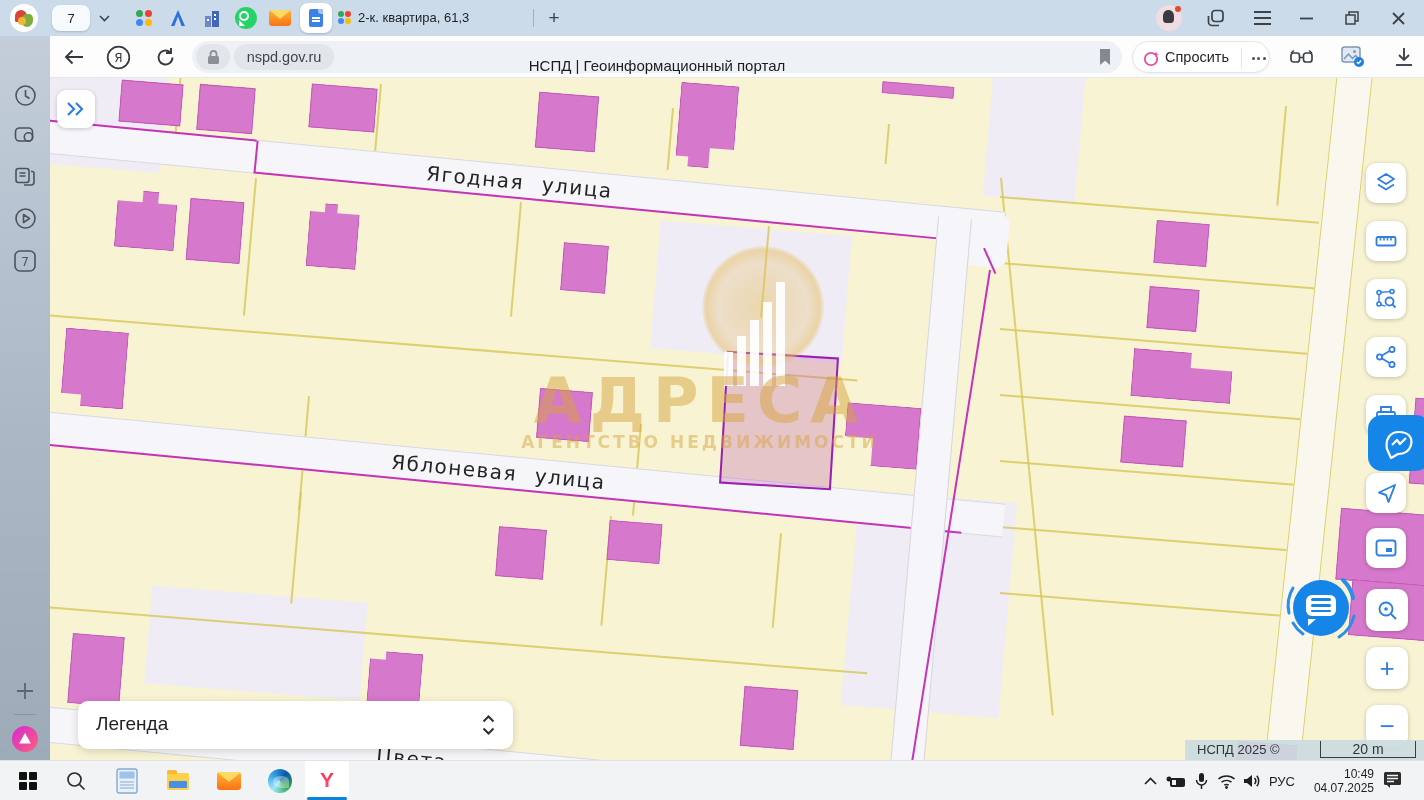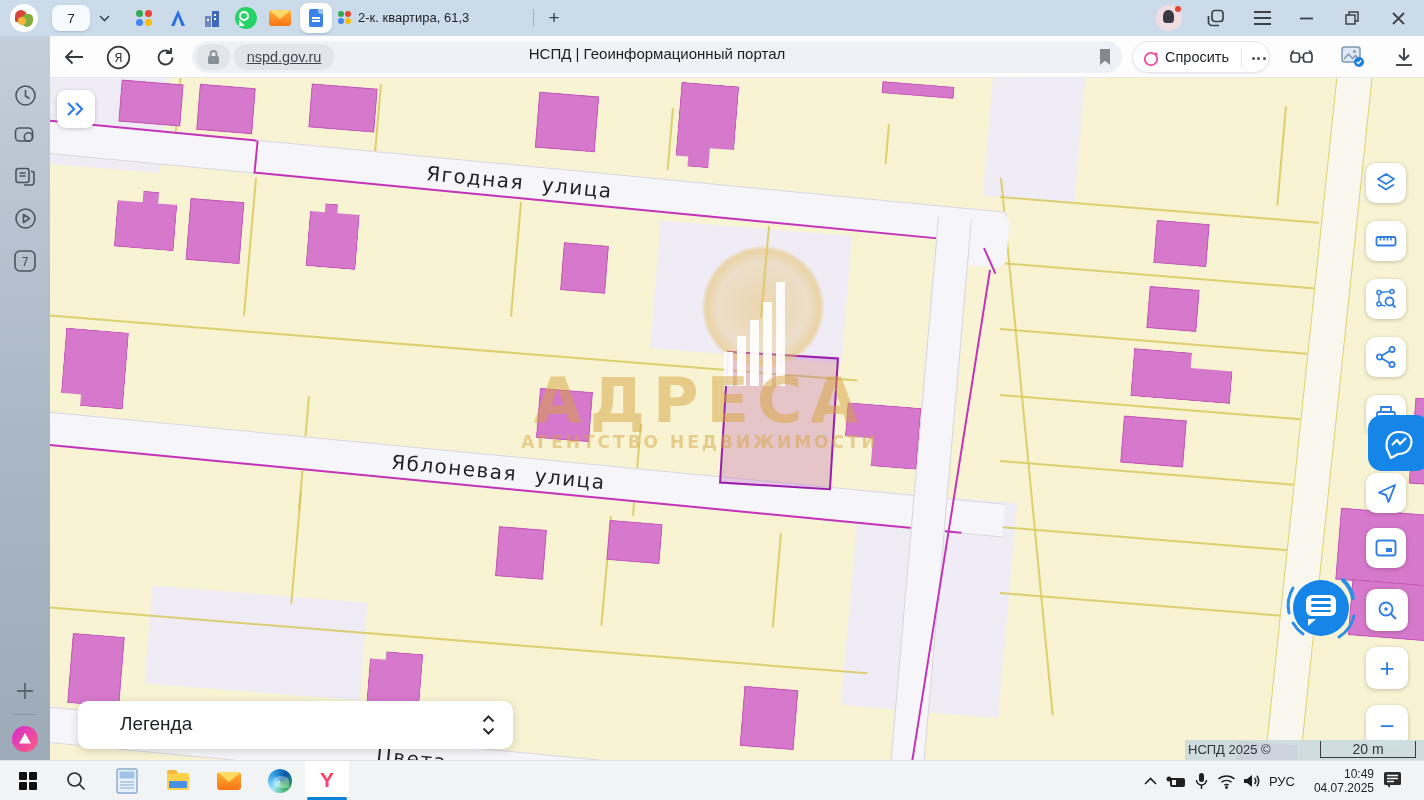--- a/index.html
+++ b/index.html
@@ -46,7 +46,7 @@
   .tb-ico{position:absolute;top:0;height:42px;display:flex;align-items:center;justify-content:center;}
   .omnibox{position:absolute;left:192px;top:5px;width:930px;height:32px;background:#eef1f5;border-radius:16px;}
   .lock-chip{position:absolute;left:4px;top:3px;width:34px;height:26px;background:#e2e6eb;border-radius:13px;display:flex;align-items:center;justify-content:center;}
-  .url-chip{position:absolute;left:42px;top:3px;width:100px;height:26px;background:#e2e6eb;border-radius:13px;display:flex;align-items:center;justify-content:center;font-size:14.5px;color:#40454d;text-decoration:underline;}
+  .url-chip{position:absolute;left:42px;top:3px;width:100px;height:26px;background:#e2e6eb;border-radius:13px;display:flex;align-items:center;justify-content:center;font-size:14.5px;color:#40454d;}
   .page-title{position:absolute;left:0;top:0;width:100%;height:24px;display:flex;align-items:center;justify-content:center;font-size:15px;color:#1b1d20;}
   .bm{position:absolute;right:10px;top:7px;}
   .ask-pill{position:absolute;left:1132px;top:5px;width:138px;height:32px;background:#fff;border:1px solid #e4e6ea;border-radius:16px;box-shadow:0 1px 2px rgba(0,0,0,.06);}

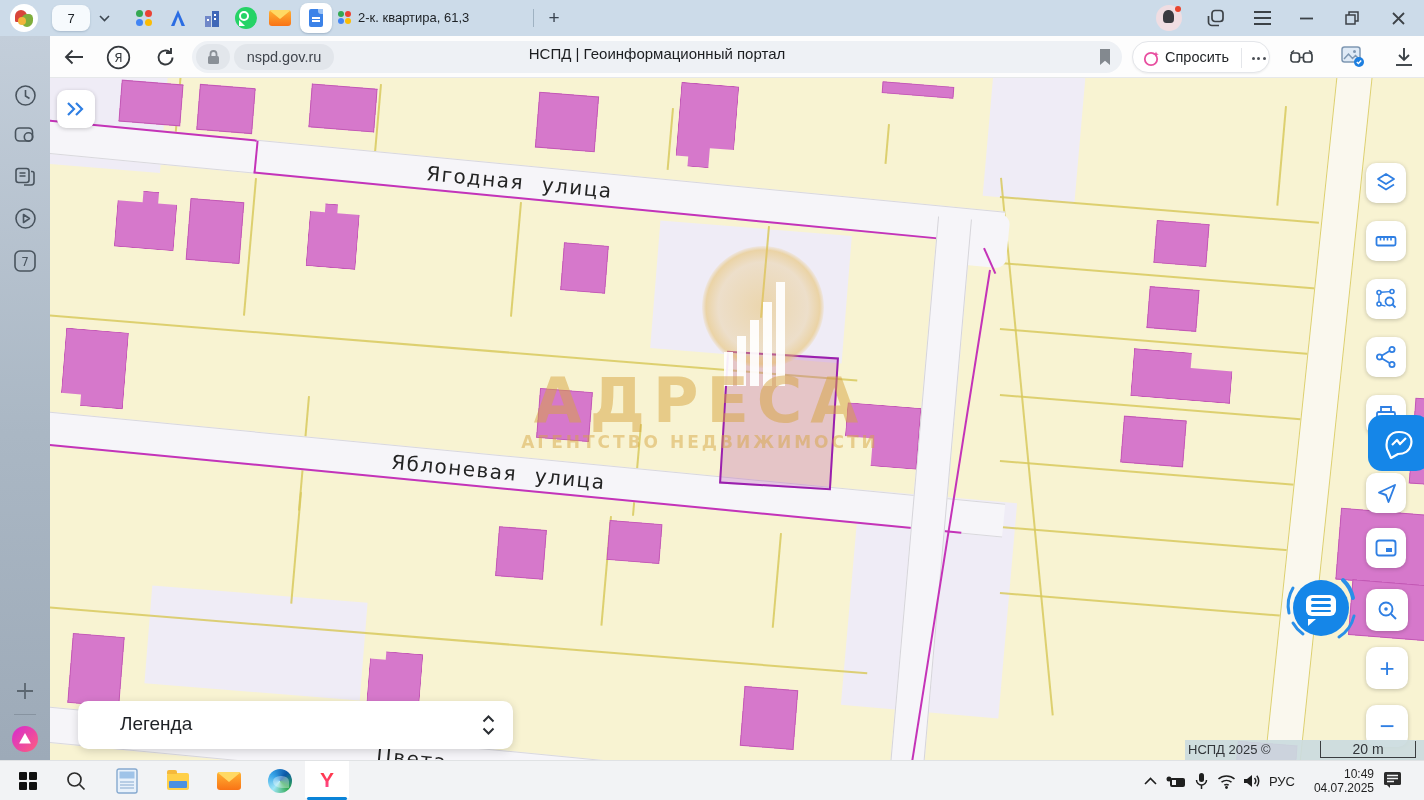--- a/index.html
+++ b/index.html
@@ -47,7 +47,7 @@
   .omnibox{position:absolute;left:192px;top:5px;width:930px;height:32px;background:#eef1f5;border-radius:16px;}
   .lock-chip{position:absolute;left:4px;top:3px;width:34px;height:26px;background:#e2e6eb;border-radius:13px;display:flex;align-items:center;justify-content:center;}
   .url-chip{position:absolute;left:42px;top:3px;width:100px;height:26px;background:#e2e6eb;border-radius:13px;display:flex;align-items:center;justify-content:center;font-size:14.5px;color:#40454d;}
-  .page-title{position:absolute;left:0;top:0;width:100%;height:24px;display:flex;align-items:center;justify-content:center;font-size:15px;color:#1b1d20;}
+  .page-title{position:absolute;left:0;top:12px;width:100%;height:24px;display:flex;align-items:center;justify-content:center;font-size:15px;color:#1b1d20;}
   .bm{position:absolute;right:10px;top:7px;}
   .ask-pill{position:absolute;left:1132px;top:5px;width:138px;height:32px;background:#fff;border:1px solid #e4e6ea;border-radius:16px;box-shadow:0 1px 2px rgba(0,0,0,.06);}
   .ask-pill .spark{position:absolute;left:10px;top:8px;}

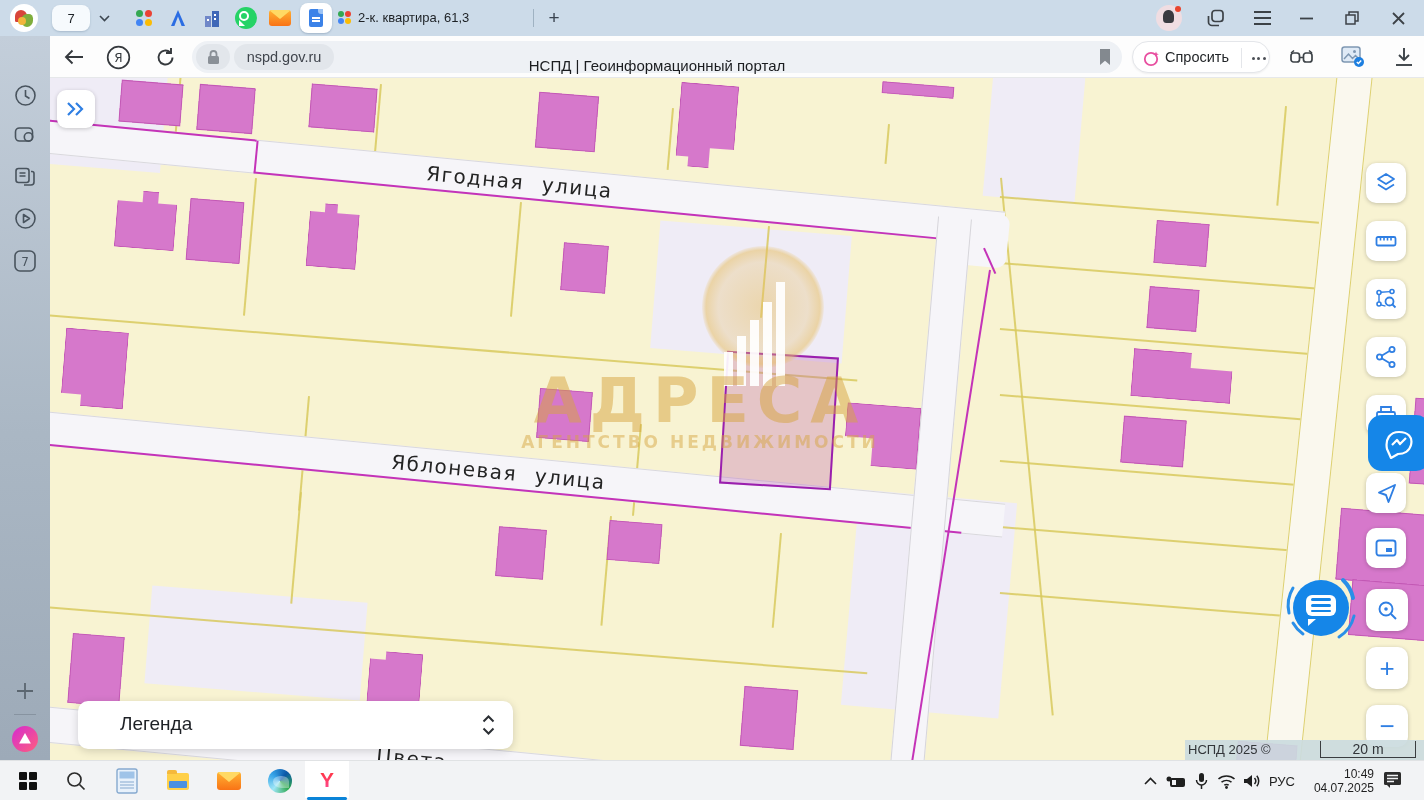--- a/index.html
+++ b/index.html
@@ -94,7 +94,7 @@
   #chat .tail{position:absolute;left:15px;bottom:10px;width:0;height:0;border-top:7px solid #fff;border-right:8px solid transparent;}
   #chat-arcs{position:absolute;left:1231px;top:490px;z-index:10;}
   #legend{position:absolute;left:28px;top:623px;width:435px;height:48px;background:#fff;border-radius:10px;box-shadow:0 2px 8px rgba(0,0,0,.16);z-index:12;}
-  #legend .lbl{position:absolute;left:18px;top:12px;font-size:19px;color:#1e2126;margin-left:24px;}
+  #legend .lbl{position:absolute;left:18px;top:12px;font-size:19px;color:#1e2126;}
   #legend svg{position:absolute;right:18px;top:14px;}
   #attrib{position:absolute;left:1135px;top:662px;width:239px;height:20px;background:rgba(203,219,222,.92);z-index:12;font-size:13px;color:#323539;}
   #attrib .txt{position:absolute;left:3px;top:2px;}

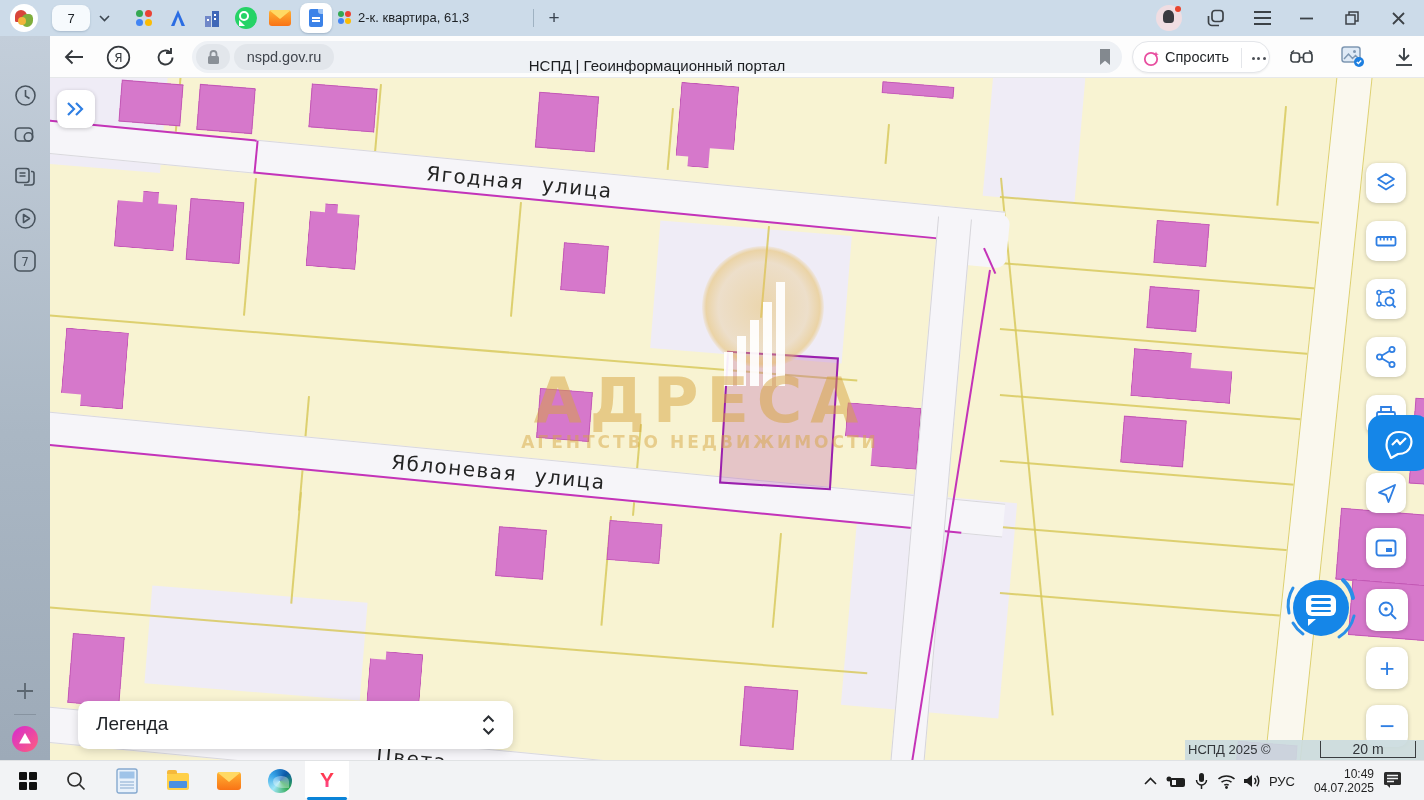--- a/index.html
+++ b/index.html
@@ -97,7 +97,7 @@
   #legend .lbl{position:absolute;left:18px;top:12px;font-size:19px;color:#1e2126;}
   #legend svg{position:absolute;right:18px;top:14px;}
   #attrib{position:absolute;left:1135px;top:662px;width:239px;height:20px;background:rgba(203,219,222,.92);z-index:12;font-size:13px;color:#323539;}
-  #attrib .txt{position:absolute;left:3px;top:2px;}
+  #attrib .txt{position:absolute;left:12px;top:2px;}
   #attrib .scale{position:absolute;right:8px;top:1px;width:96px;height:17px;border-left:1.5px solid #3a3d40;border-right:1.5px solid #3a3d40;border-bottom:1.5px solid #3a3d40;text-align:center;font-size:14px;}
 
   

